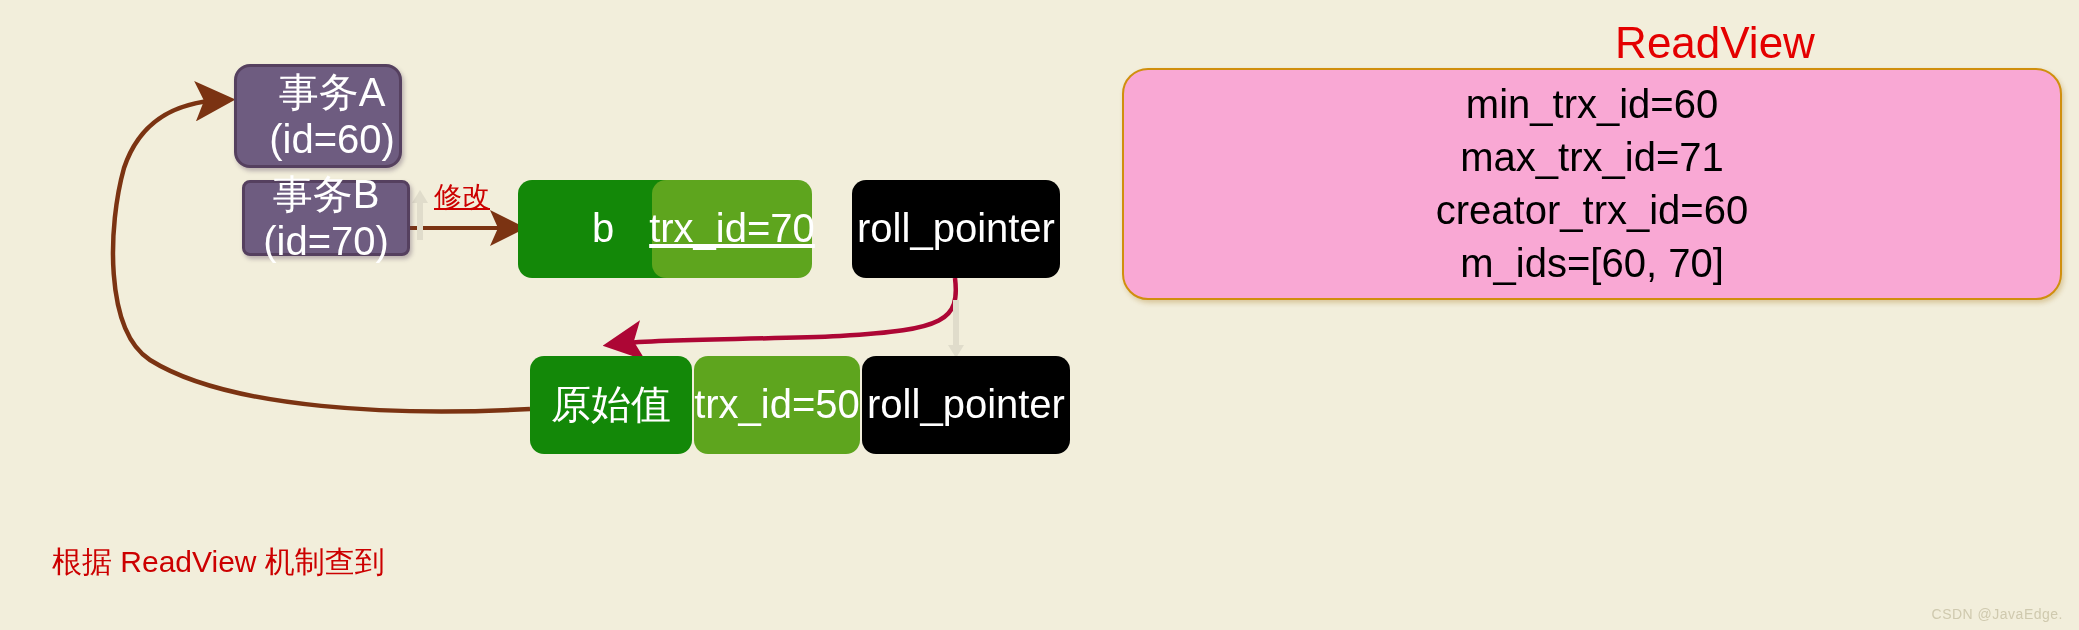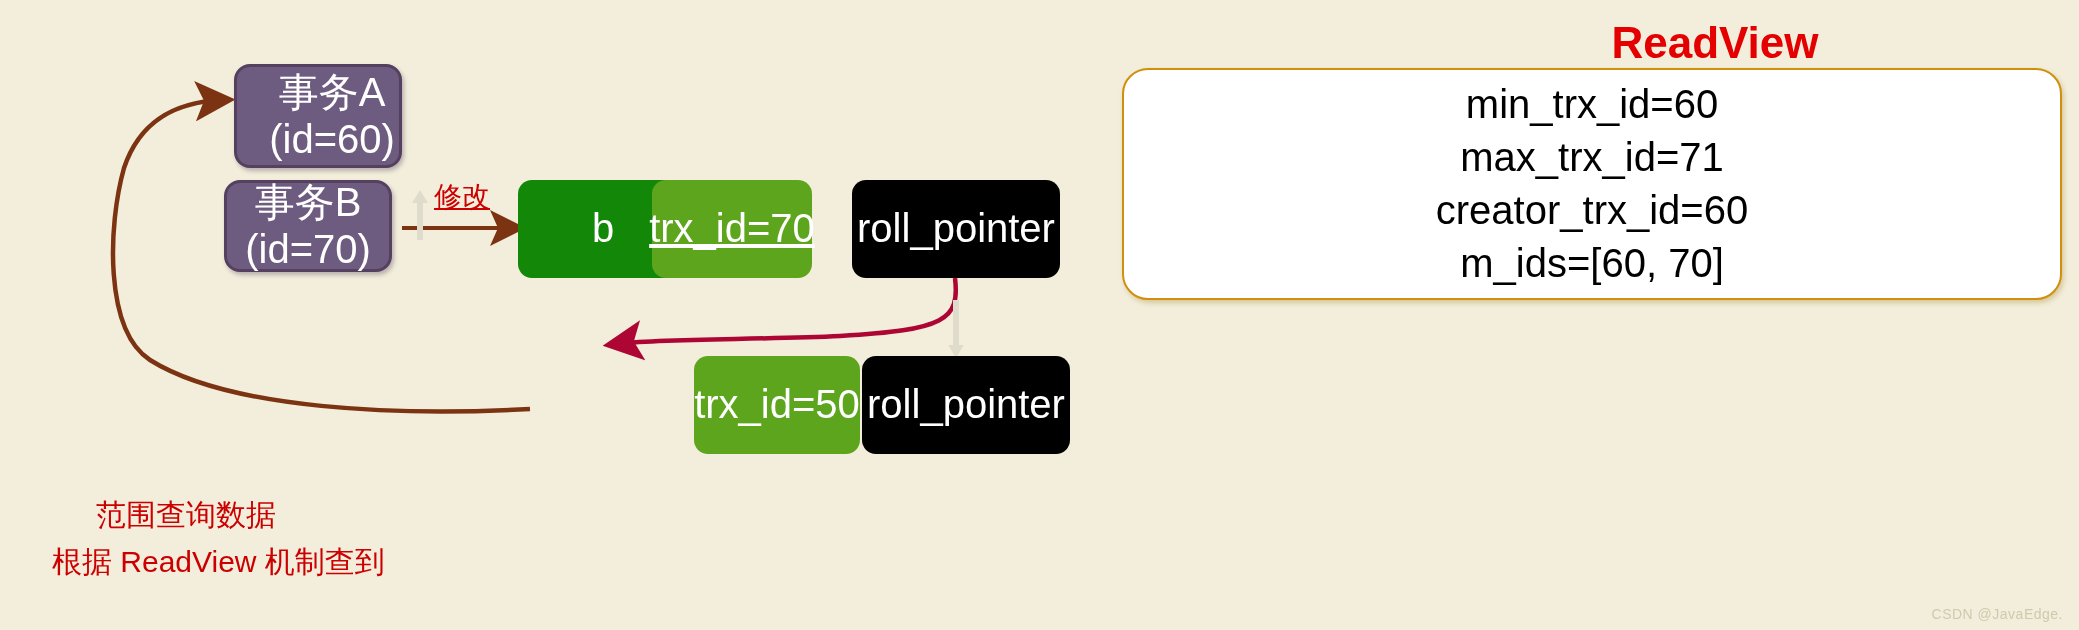--- a/index.html
+++ b/index.html
@@ -72,7 +72,7 @@
     position:absolute;
     color:#e40000;
     font-size:44px;
-    font-weight:700;
+    font-weight:400;
     left:1715px;top:18px;
     transform:translateX(-50%);
     white-space:nowrap;

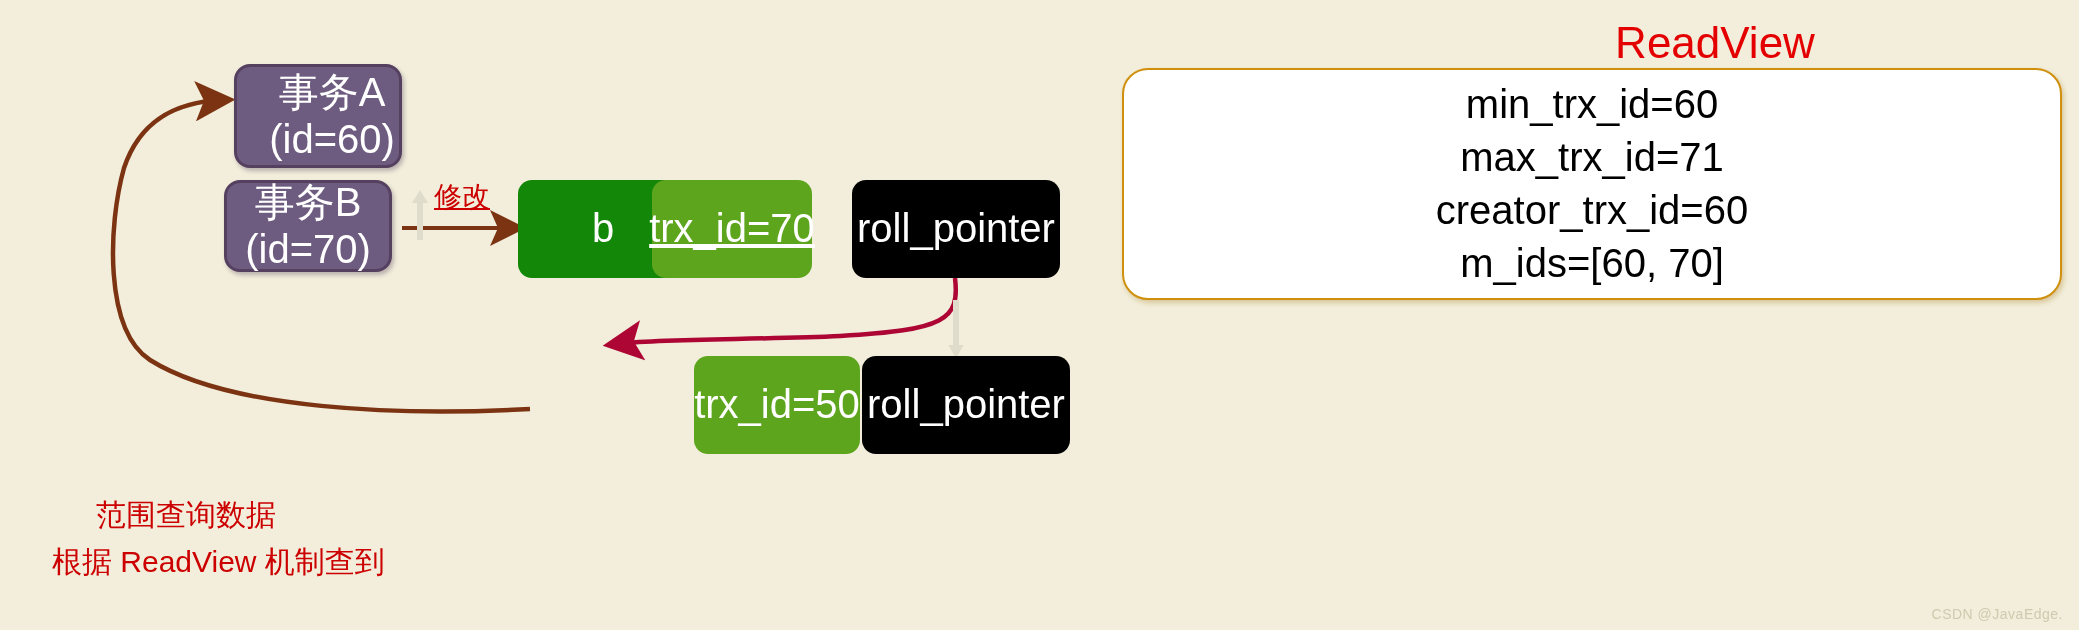--- a/index.html
+++ b/index.html
@@ -54,7 +54,7 @@
   .rvbox{
     position:absolute;
     box-sizing:border-box;
-    background:#ffffff;
+    background:#f9a8d4;
     border:2px solid #d08f0d;
     border-radius:26px;
     color:#000;

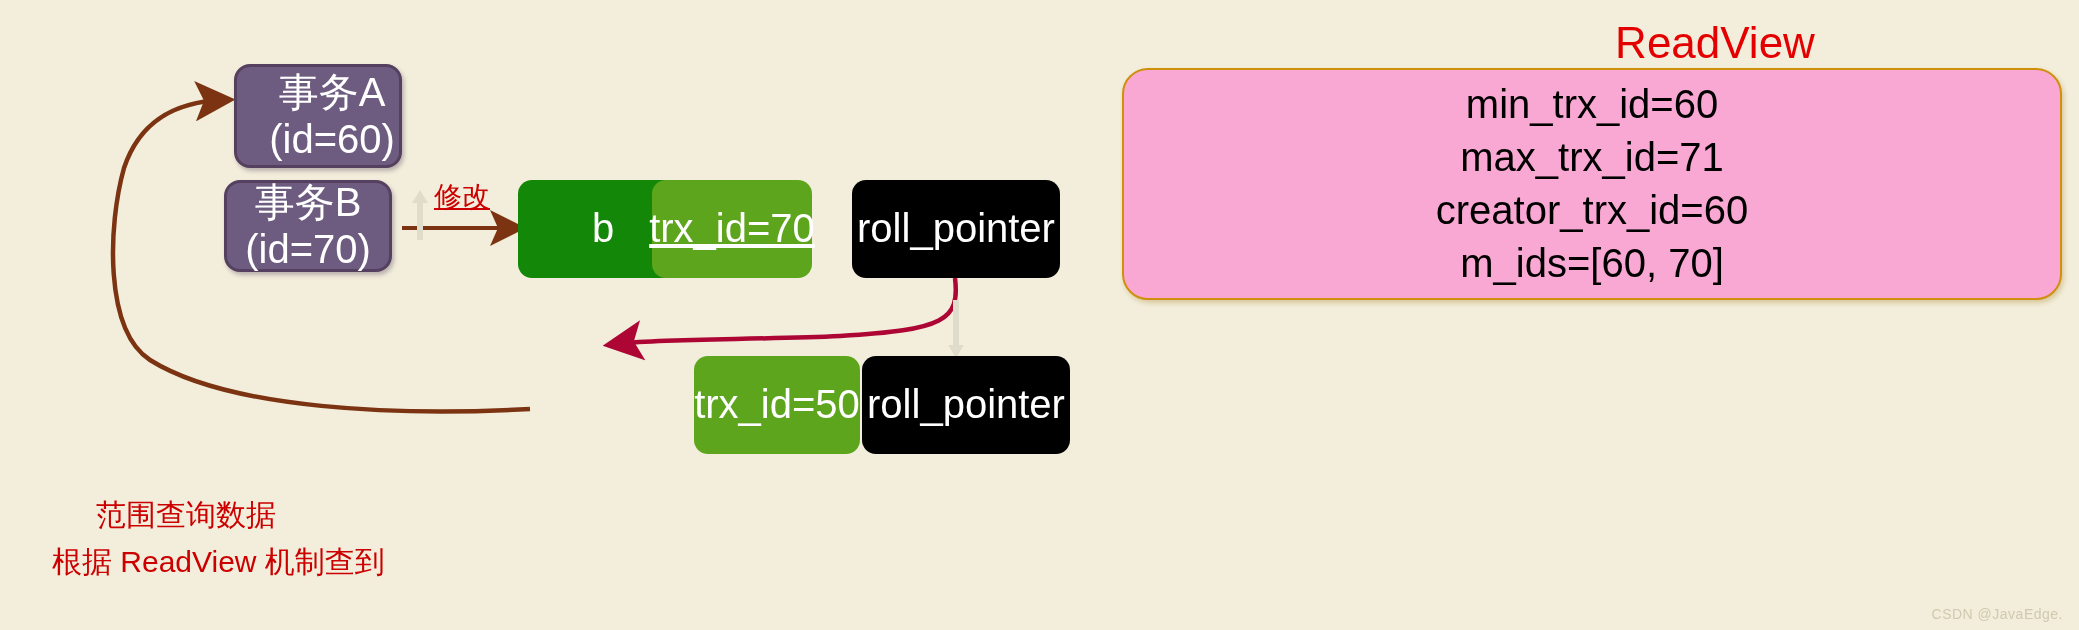--- a/index.html
+++ b/index.html
@@ -129,7 +129,7 @@
   <div class="rbox txbox" style="left:234px;top:64px;width:168px;height:104px;padding-left:28px;">事务A
 (id=60)</div>
 
-  <div class="rbox txbox" style="left:224px;top:180px;width:168px;height:92px;">事务B
+  <div class="rbox txbox" style="left:242px;top:180px;width:168px;height:76px;border-radius:8px;">事务B
 (id=70)</div>
 
   <div class="rbox cell-green" style="left:518px;top:180px;width:170px;height:98px;">b</div>

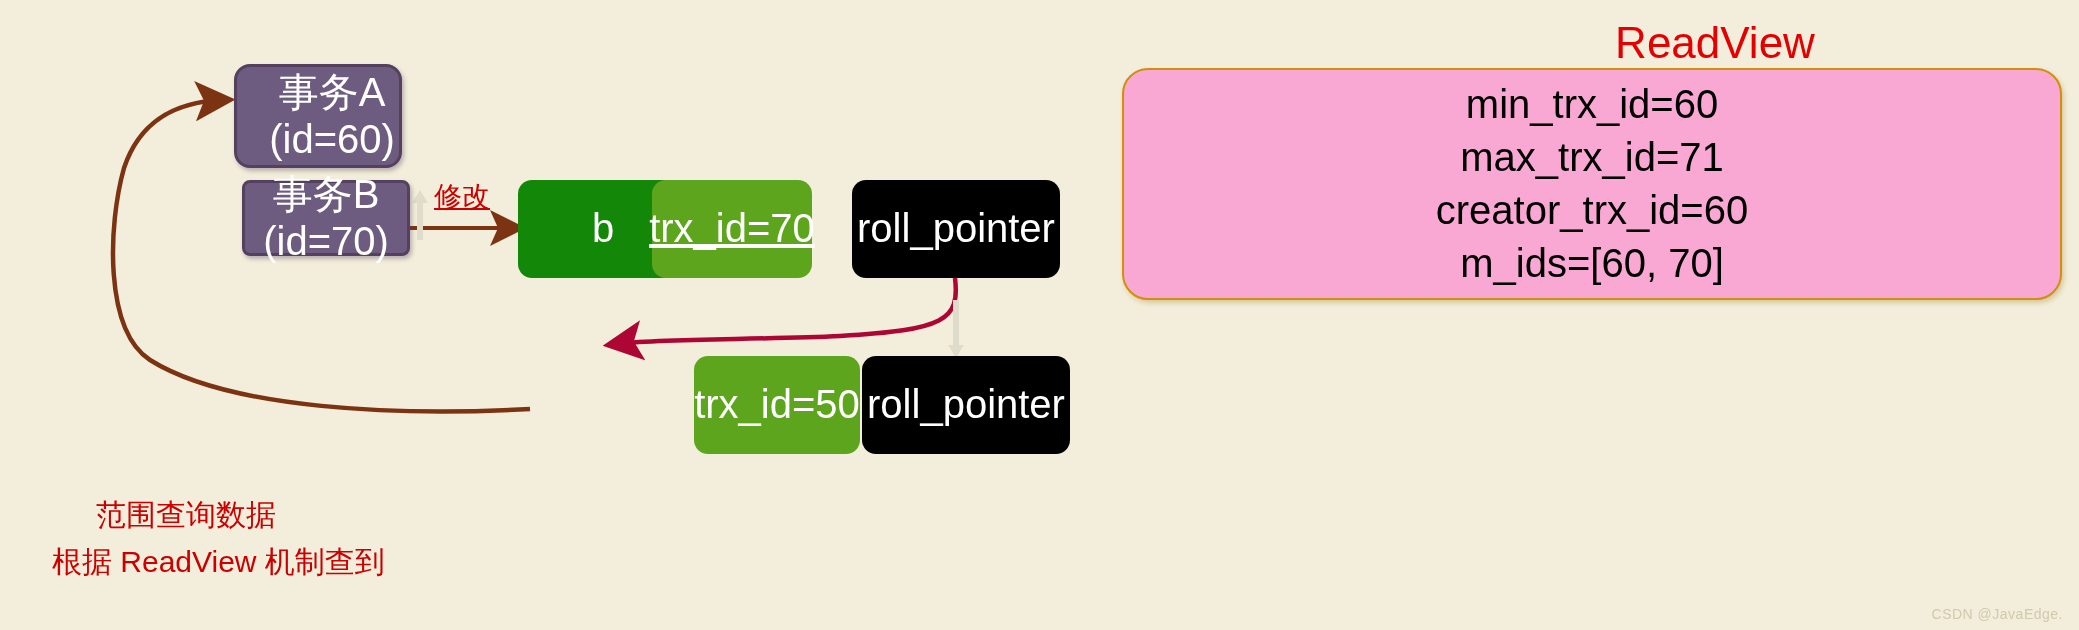--- a/index.html
+++ b/index.html
@@ -136,6 +136,7 @@
   <div class="rbox cell-lgreen" style="left:652px;top:180px;width:160px;height:98px;text-decoration:underline;">trx_id=70</div>
   <div class="rbox cell-crimson" style="left:852px;top:180px;width:208px;height:98px;">roll_pointer</div>
 
+  <div class="rbox cell-green" style="left:530px;top:356px;width:162px;height:98px;">原始值</div>
   <div class="rbox cell-lgreen" style="left:694px;top:356px;width:166px;height:98px;">trx_id=50</div>
   <div class="rbox cell-crimson" style="left:862px;top:356px;width:208px;height:98px;">roll_pointer</div>
 

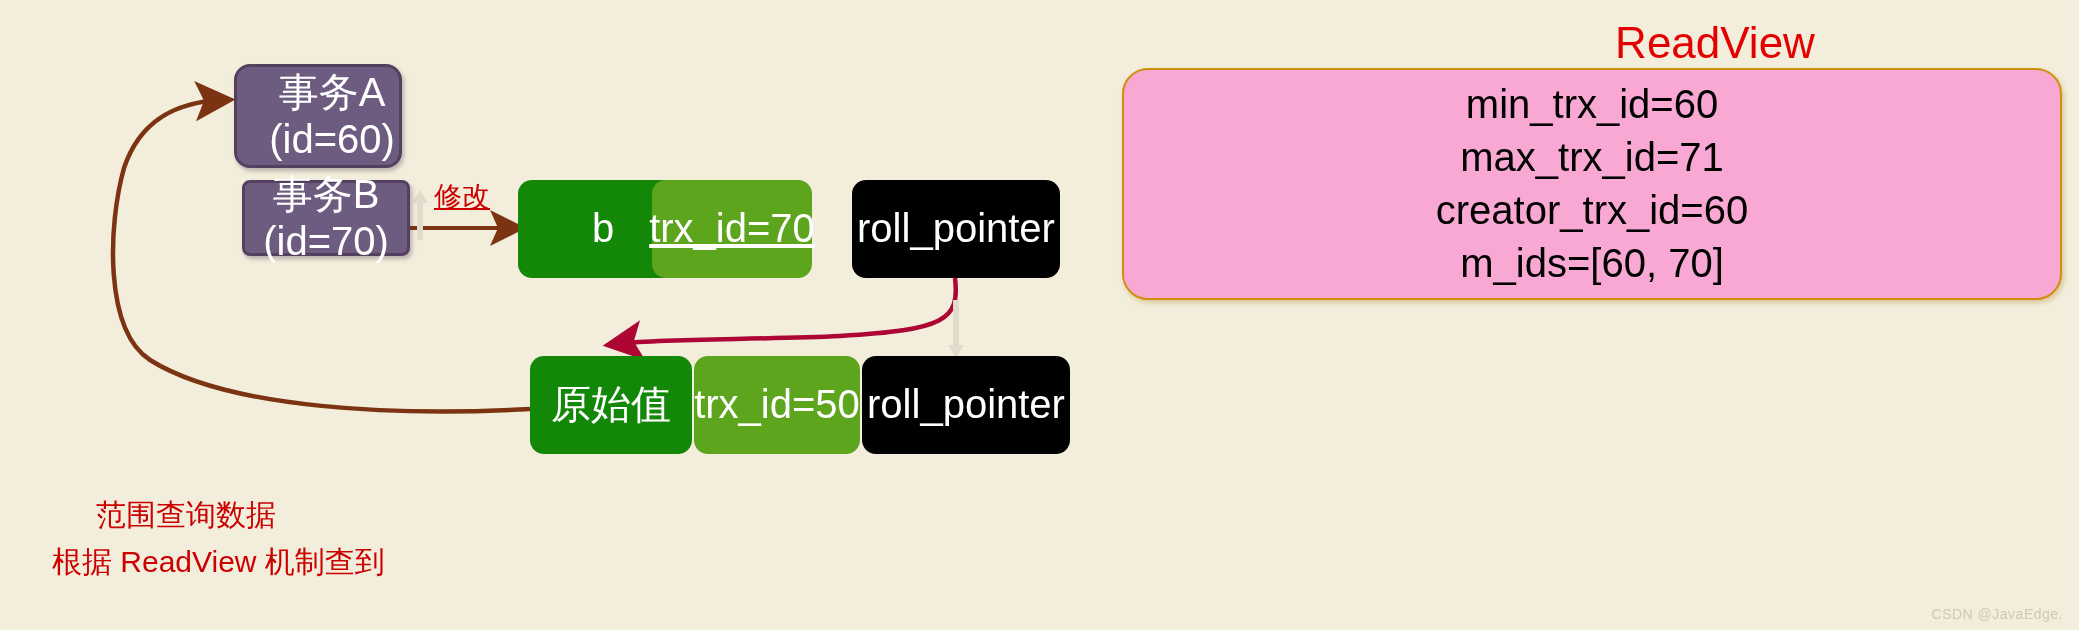--- a/index.html
+++ b/index.html
@@ -150,7 +150,6 @@
   </div>
 
   <div class="ann" id="label-modify">修改</div>
-  <div class="ann" id="label-range">范围查询数据</div>
   <div class="ann" id="label-readview-note">根据 ReadView 机制查到</div>
 
   <div class="watermark">CSDN @JavaEdge.</div>

